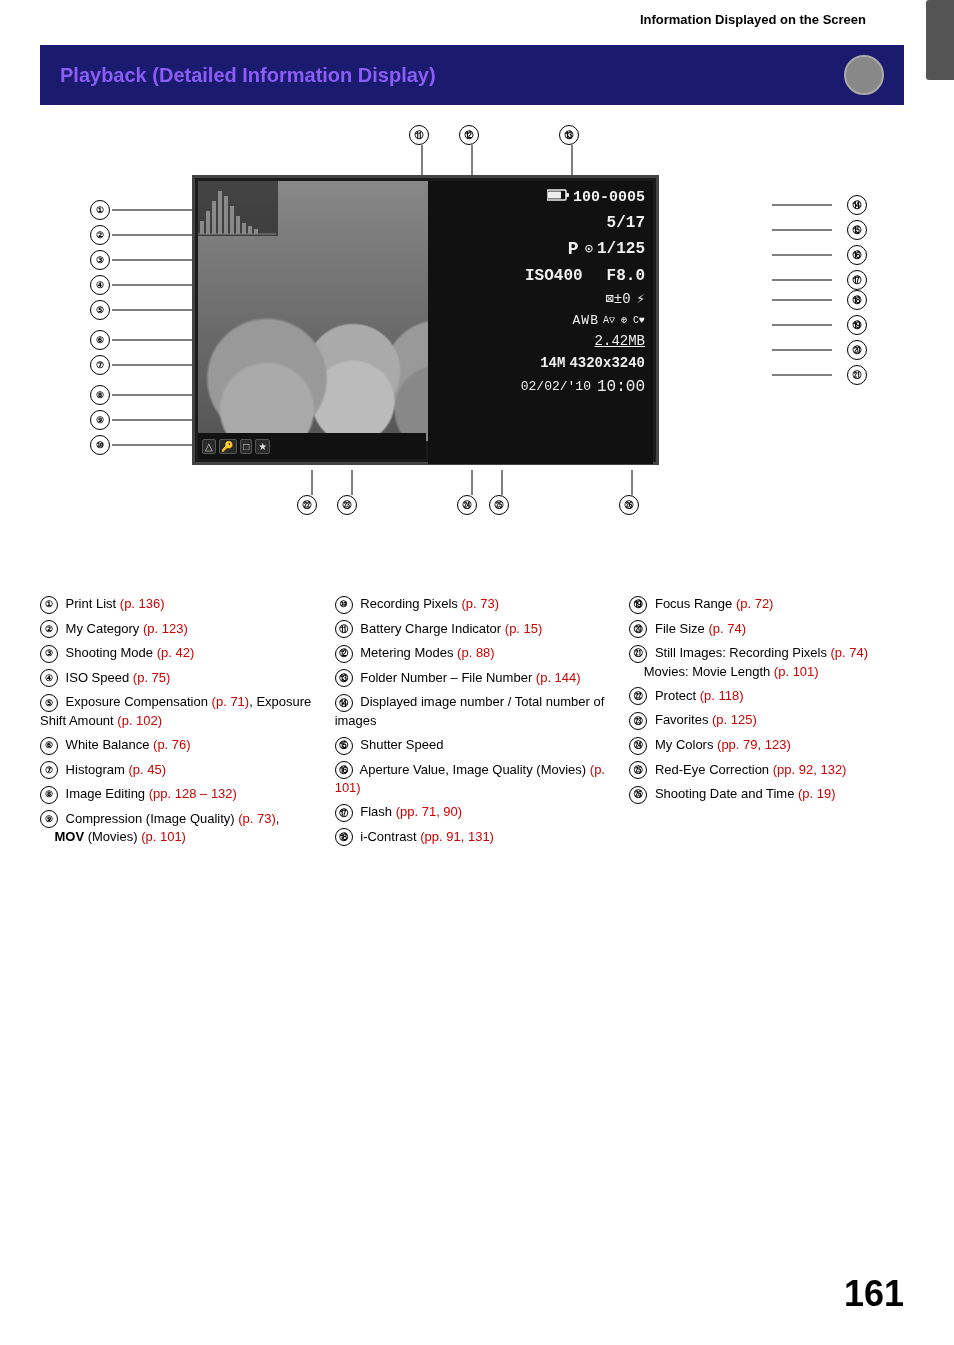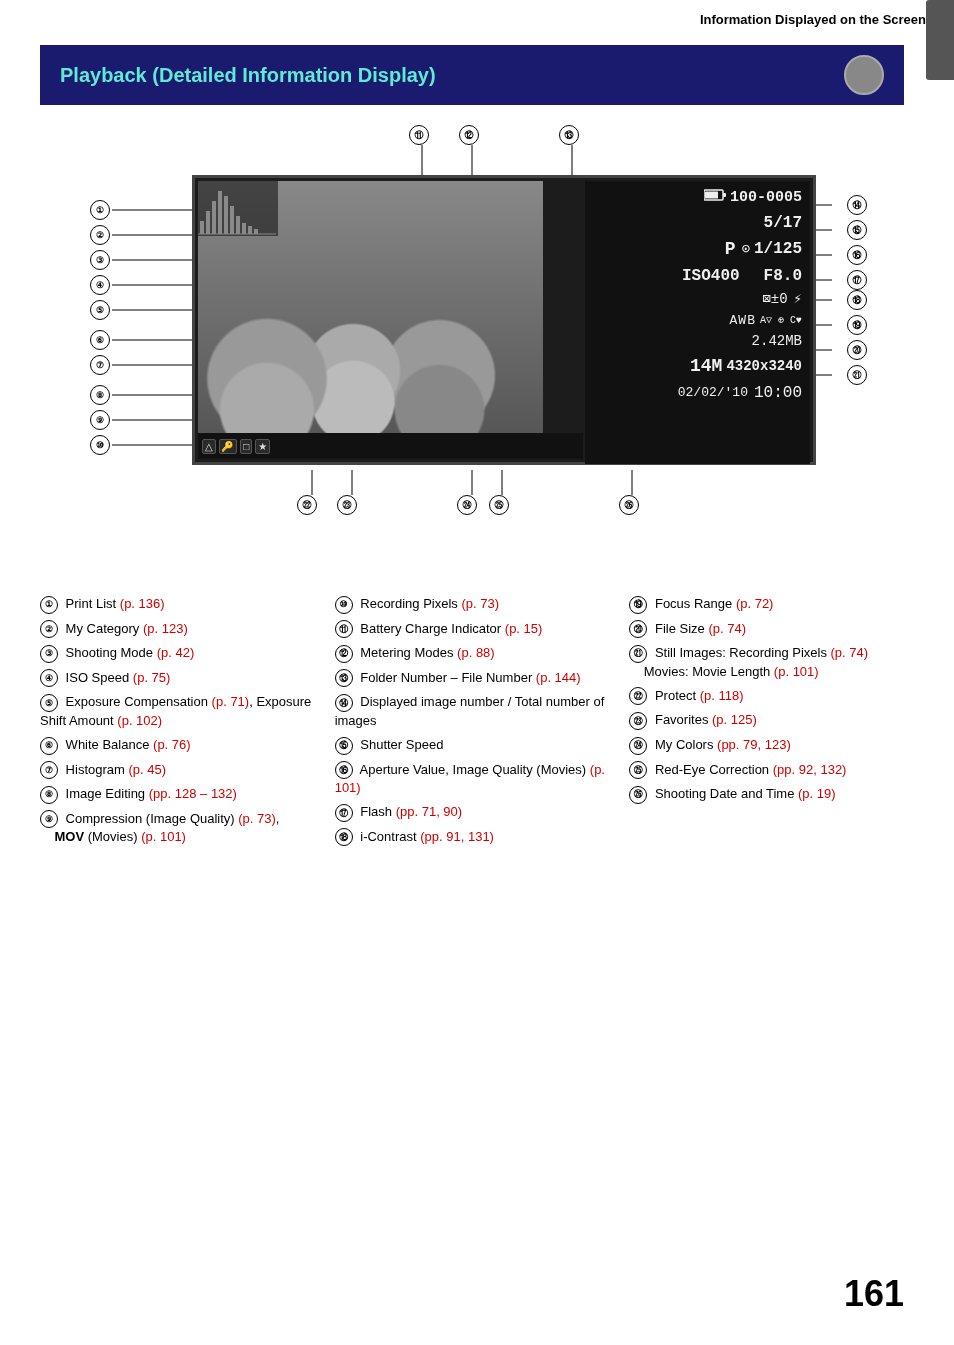--- a/index.html
+++ b/index.html
@@ -13,7 +13,7 @@
     }
     .page-header {
       text-align: right;
-      padding: 12px 28px 8px 0;
+      padding: 12px 88px 8px 0;
       font-size: 13px;
       font-weight: bold;
       border-bottom: none;

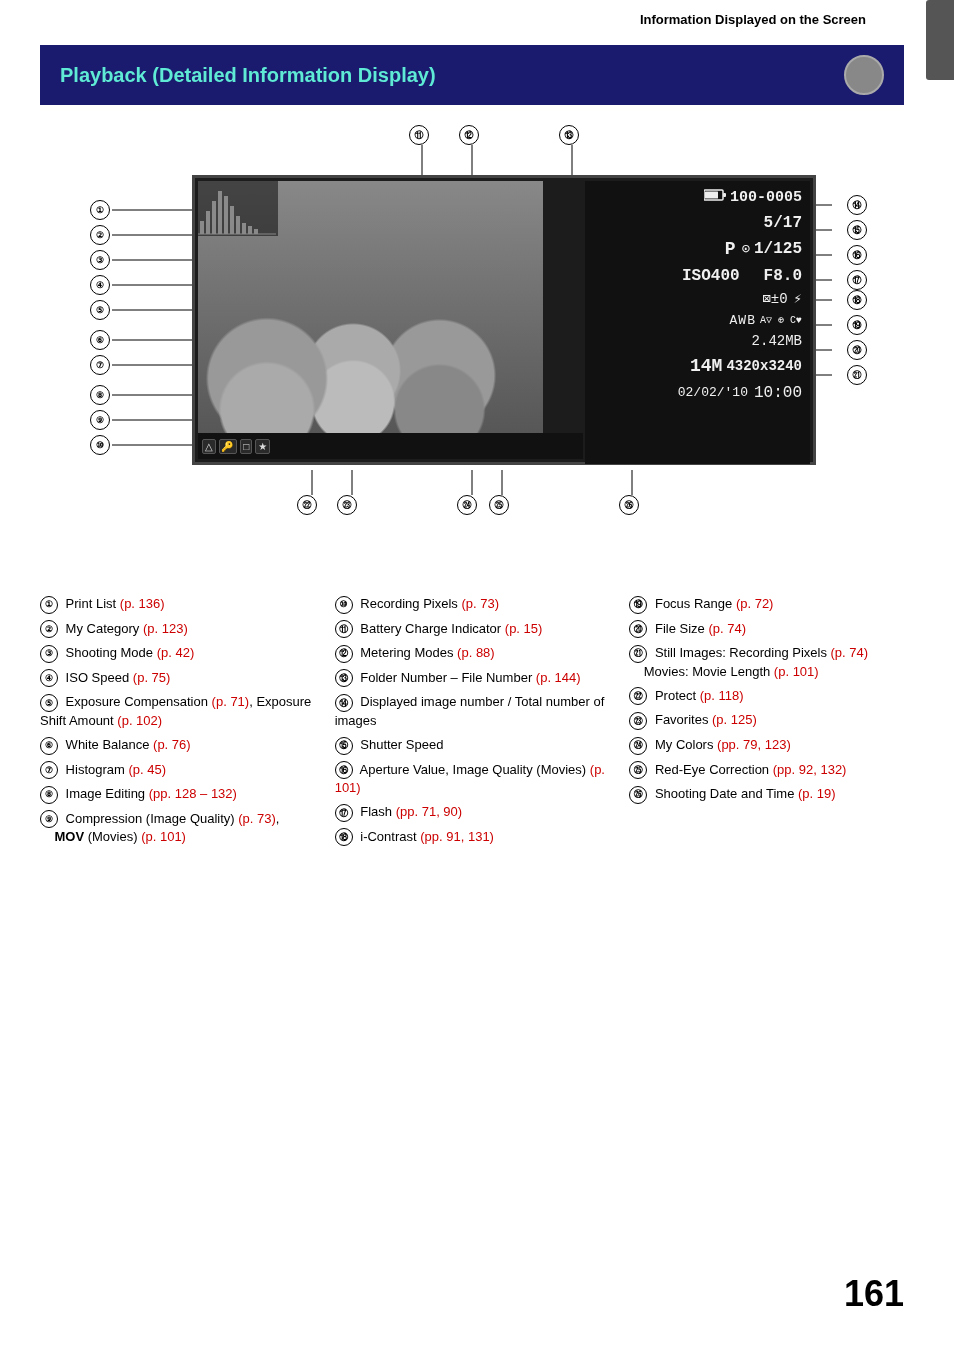--- a/index.html
+++ b/index.html
@@ -32,7 +32,7 @@
     }
     .section-header {
       background: #1a1a6e;
-      color: #5eead4;
+      color: #8b5cf6;
       font-size: 20px;
       font-weight: bold;
       padding: 10px 20px;

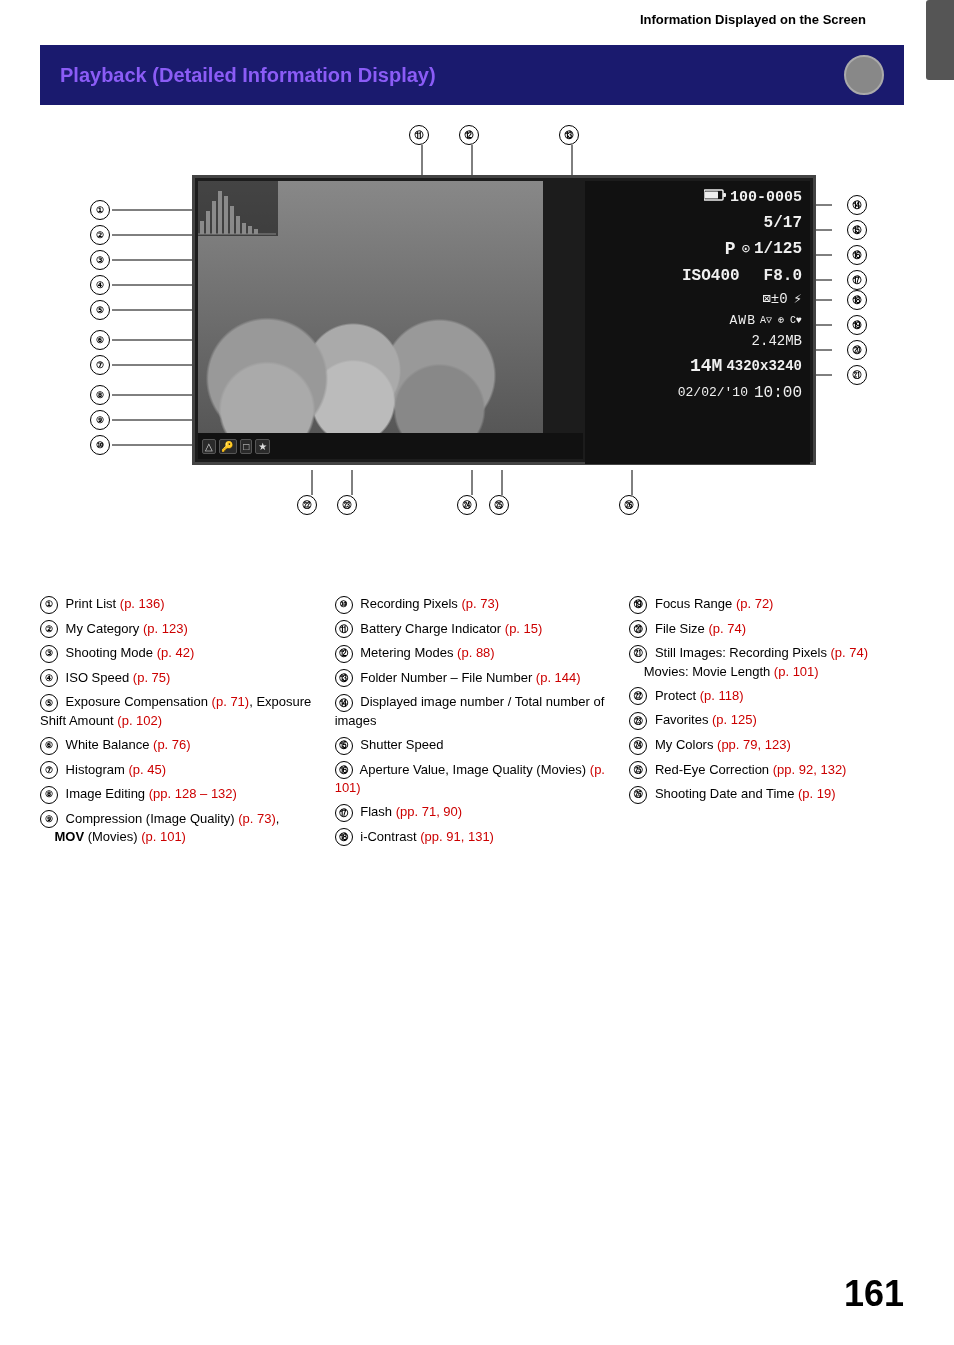--- a/index.html
+++ b/index.html
@@ -116,7 +116,7 @@
       position: absolute;
       left: 150px;
       top: 50px;
-      width: 624px;
+      width: 467px;
       height: 290px;
       background: #1c1c1c;
       border: 3px solid #444;

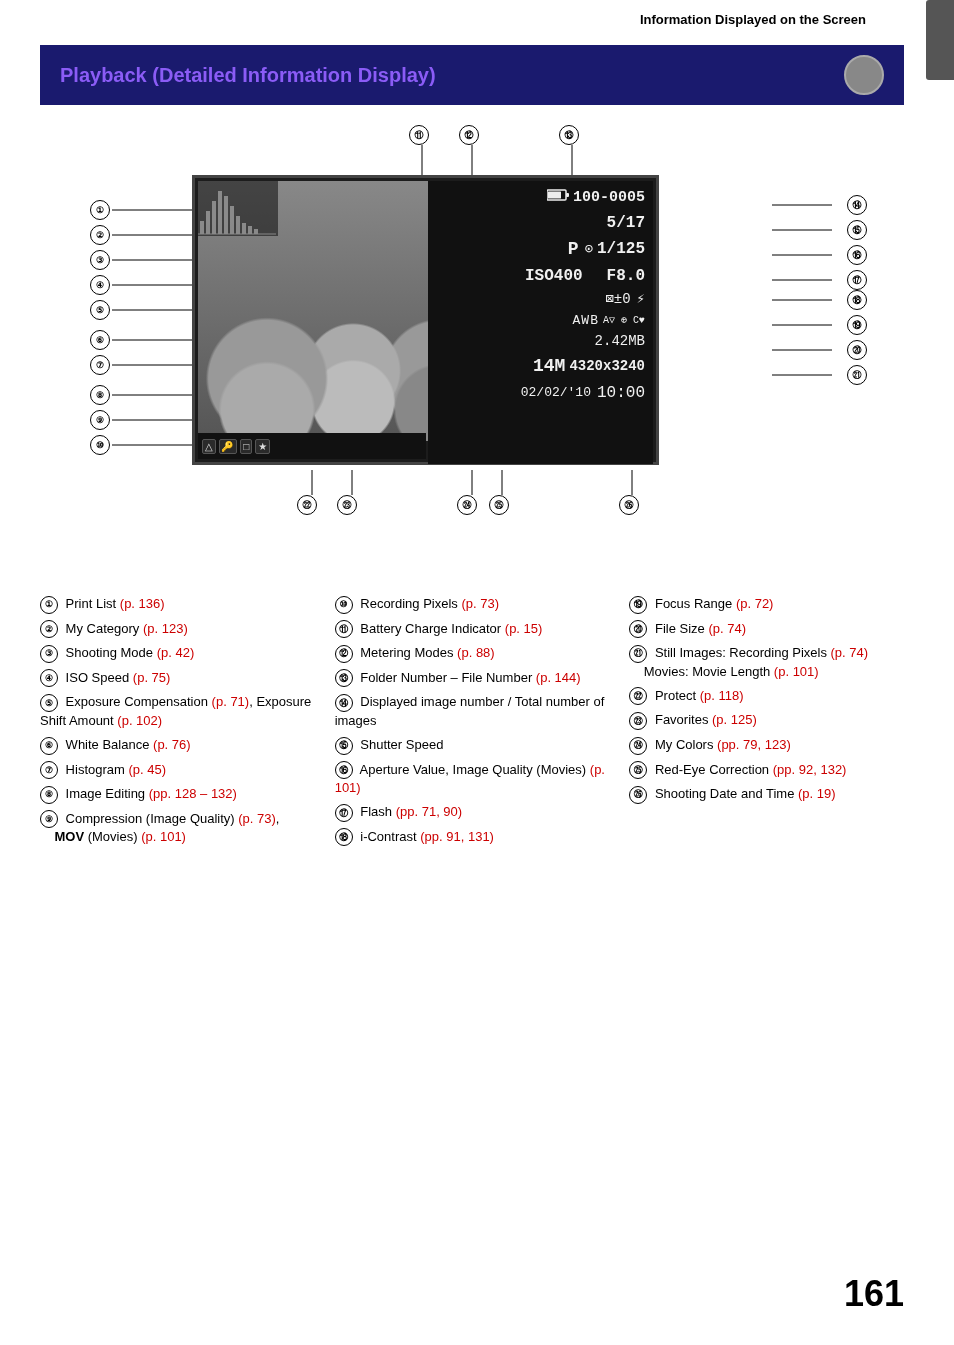--- a/index.html
+++ b/index.html
@@ -352,7 +352,7 @@
             <span style="font-size:10px;margin-left:4px;">A▽ ⊕ C♥</span>
           </div>
           <div class="srow">
-            <span style="font-size:14px;">2.42MB</span>
+            <span style="font-size:14px;text-decoration:underline;">2.42MB</span>
           </div>
           <div class="srow big">
             <span style="font-size:18px;font-weight:bold;margin-right:4px;">14M</span>

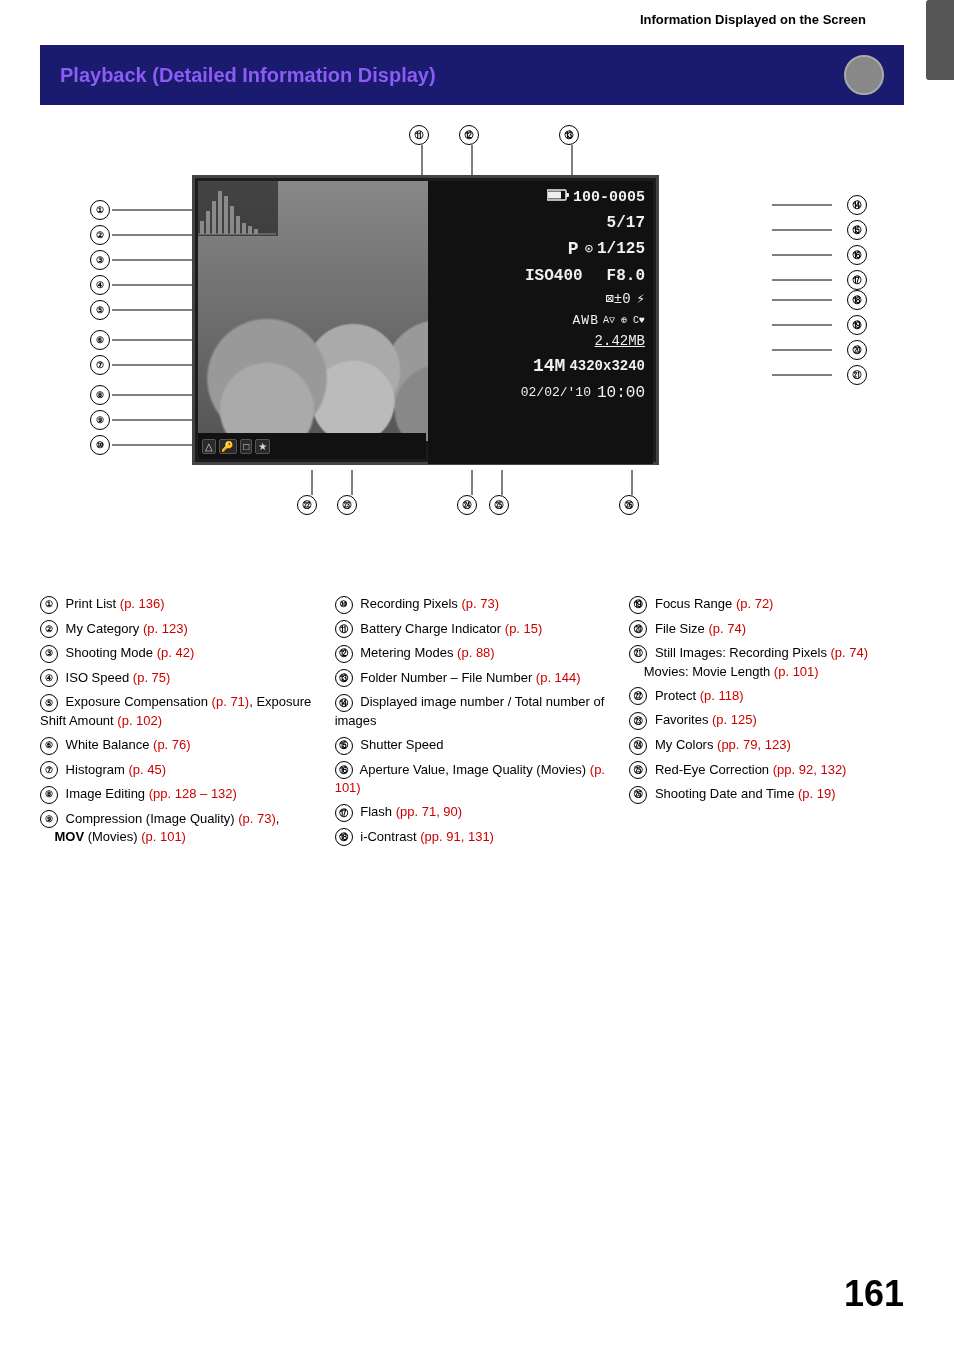--- a/index.html
+++ b/index.html
@@ -355,7 +355,7 @@
             <span style="font-size:14px;text-decoration:underline;">2.42MB</span>
           </div>
           <div class="srow big">
-            <span style="font-size:18px;font-weight:bold;margin-right:4px;">14M</span>
+            <span style="font-size:14px;font-weight:bold;margin-right:4px;">14M</span>
             <span style="font-size:14px;font-weight:bold;">4320x3240</span>
           </div>
           <div class="srow">

